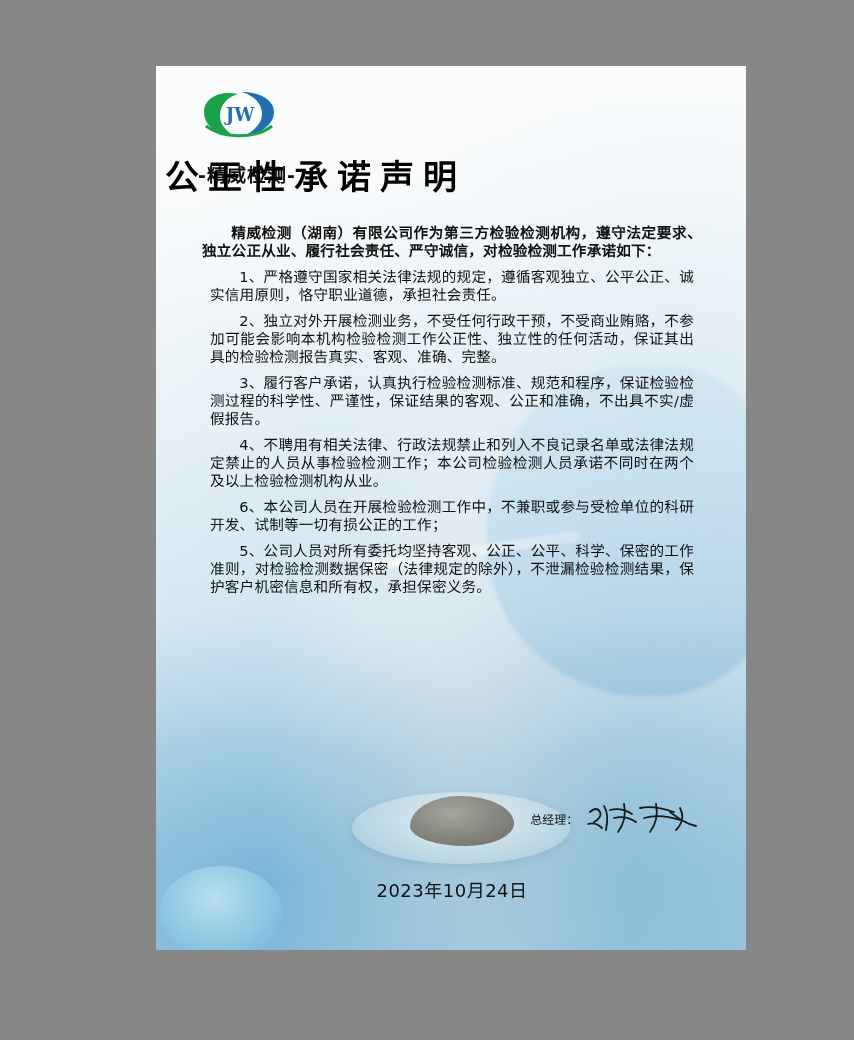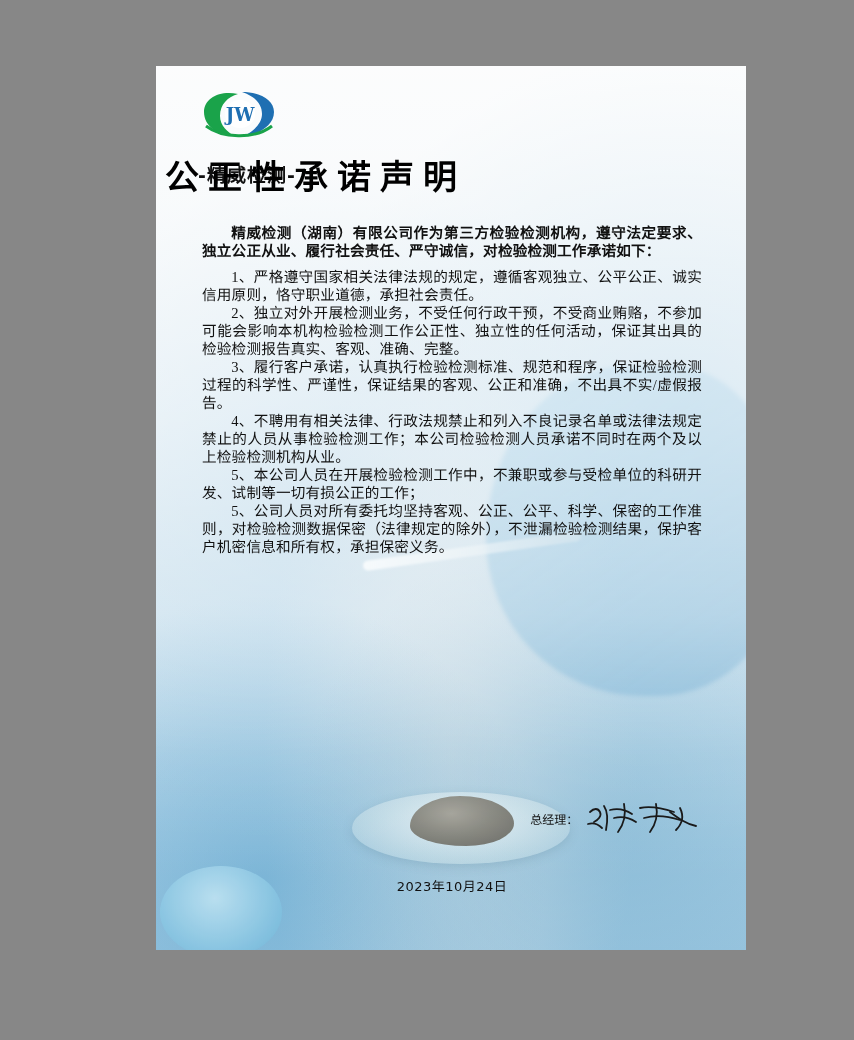--- a/index.html
+++ b/index.html
@@ -153,10 +153,9 @@
     letter-spacing: .2px;
   }
   .para {
-    margin: 0;
+    margin: 8px;
     text-indent: 2em;
     letter-spacing: .2px;
-    font-family: Liberation Serif, serif;
   }
 
   .sign-row {

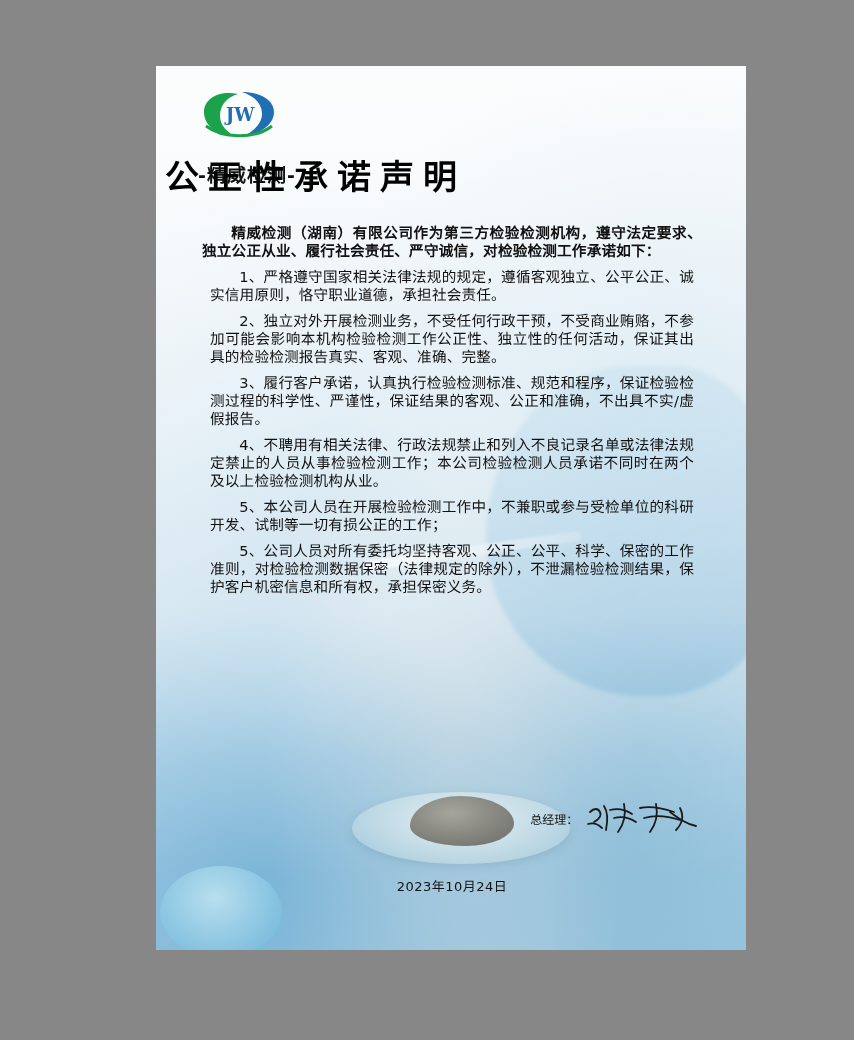--- a/index.html
+++ b/index.html
@@ -229,7 +229,7 @@
       <p class="para">2、独立对外开展检测业务，不受任何行政干预，不受商业贿赂，不参加可能会影响本机构检验检测工作公正性、独立性的任何活动，保证其出具的检验检测报告真实、客观、准确、完整。</p>
       <p class="para">3、履行客户承诺，认真执行检验检测标准、规范和程序，保证检验检测过程的科学性、严谨性，保证结果的客观、公正和准确，不出具不实/虚假报告。</p>
       <p class="para">4、不聘用有相关法律、行政法规禁止和列入不良记录名单或法律法规定禁止的人员从事检验检测工作；本公司检验检测人员承诺不同时在两个及以上检验检测机构从业。</p>
-      <p class="para">5、本公司人员在开展检验检测工作中，不兼职或参与受检单位的科研开发、试制等一切有损公正的工作；</p>
+      <p class="para">6、本公司人员在开展检验检测工作中，不兼职或参与受检单位的科研开发、试制等一切有损公正的工作；</p>
       <p class="para">5、公司人员对所有委托均坚持客观、公正、公平、科学、保密的工作准则，对检验检测数据保密（法律规定的除外），不泄漏检验检测结果，保护客户机密信息和所有权，承担保密义务。</p>
     </div>
 

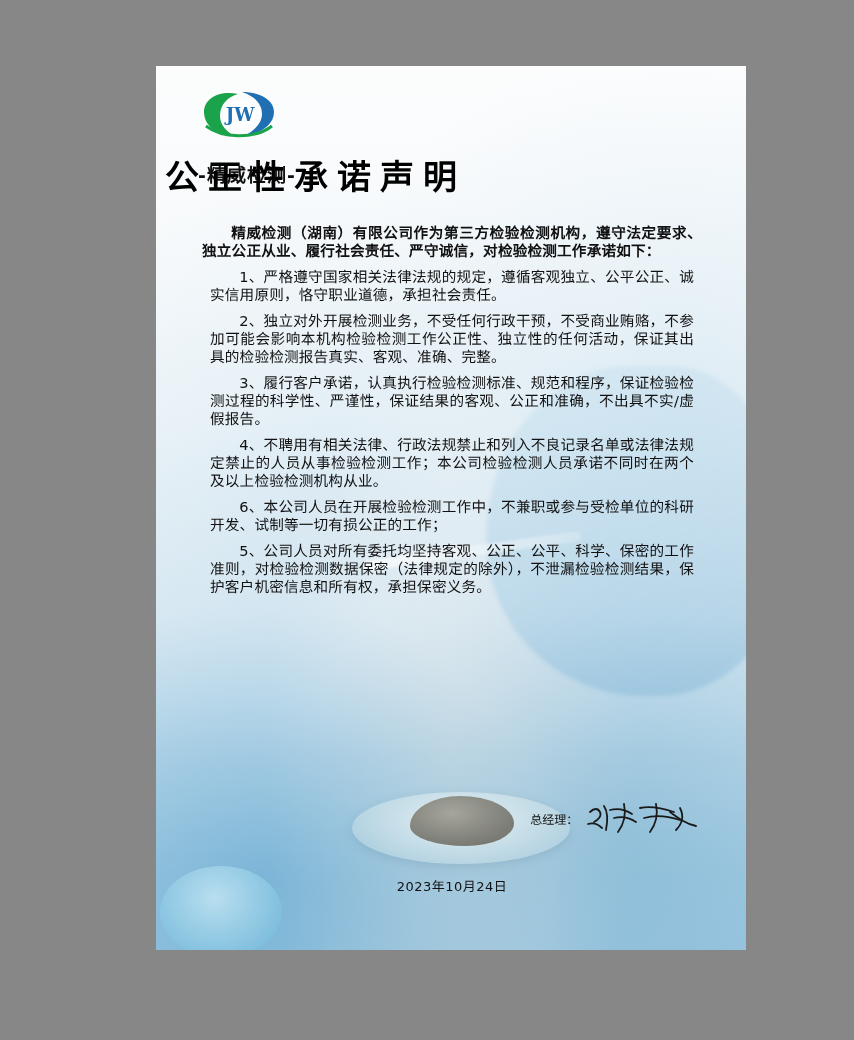--- a/index.html
+++ b/index.html
@@ -187,7 +187,7 @@
     top: 810px;
     width: 500px;
     text-align: center;
-    font-size: 13px;
+    font-size: 18px;
     color: #111;
     letter-spacing: .5px;
   }

